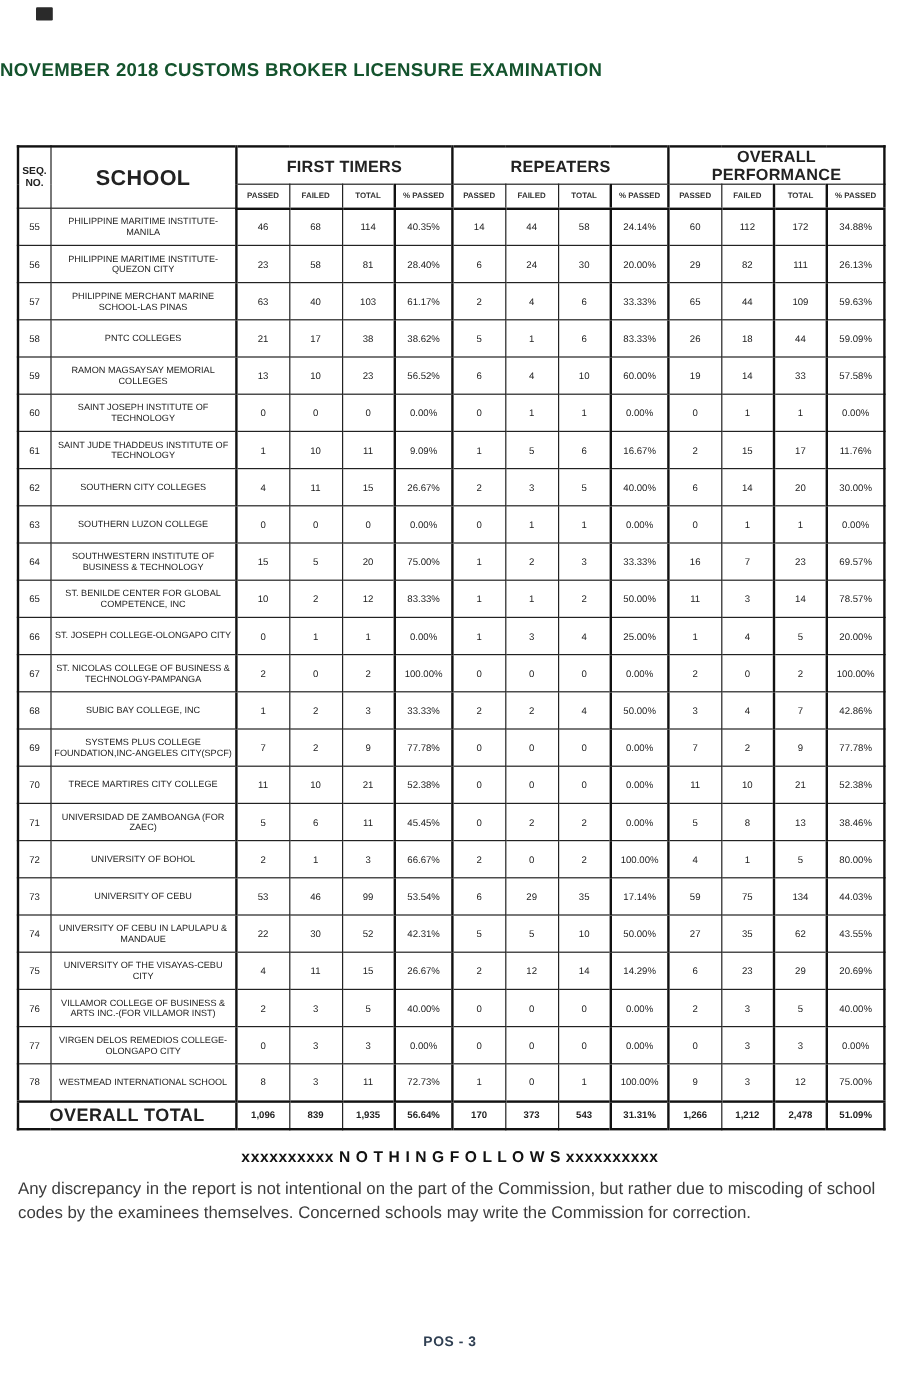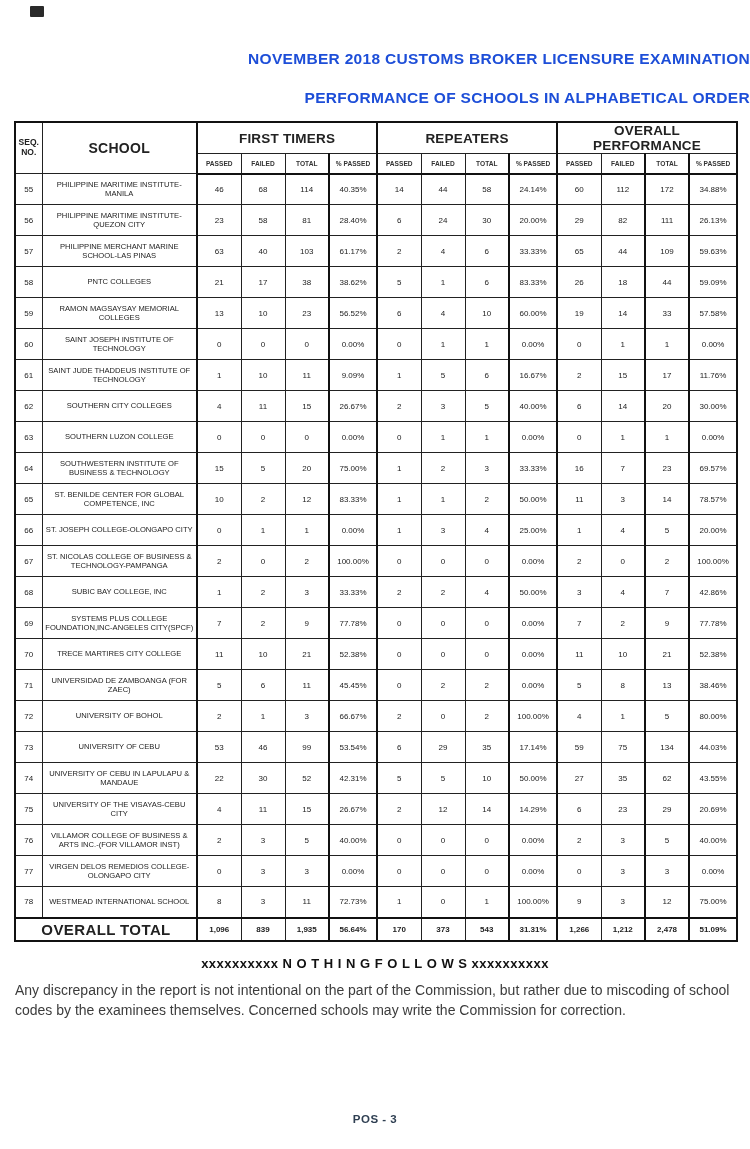--- a/index.html
+++ b/index.html
@@ -17,7 +17,7 @@
     width:14px; height:11px; background:#2a2a2a;
     border-radius:1px;
   }
-  .title { text-align:right; font-weight:bold; color:#1d4ed8; letter-spacing:.3px; }
+  .title { text-align:left; font-weight:bold; color:#14532d; letter-spacing:.3px; }
   .title1 { padding-top:50px; font-size:15.5px; }
   .title2 { padding-top:21px; font-size:15.5px; }
 

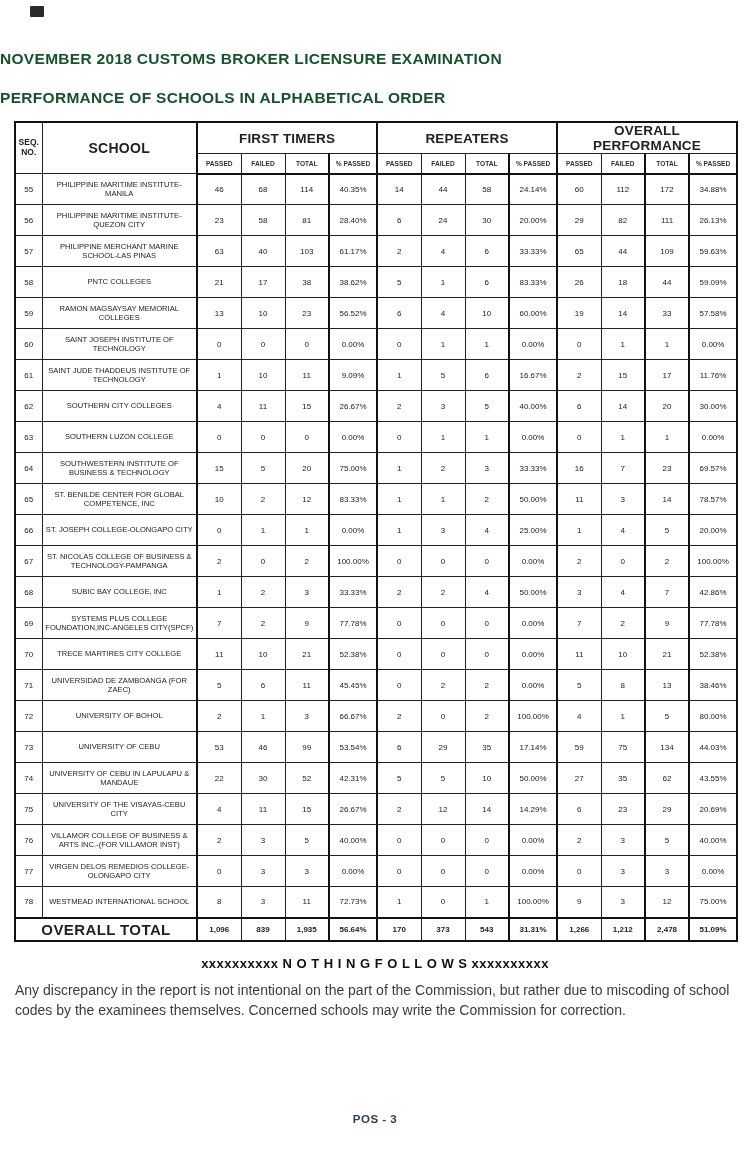--- a/index.html
+++ b/index.html
@@ -79,7 +79,6 @@
   <div class="corner-mark"></div>
 
   <div class="title title1">NOVEMBER 2018 CUSTOMS BROKER LICENSURE EXAMINATION</div>
-  <div class="title title2">PERFORMANCE OF SCHOOLS IN ALPHABETICAL ORDER</div>
 
   <table class="perf">
     <colgroup>

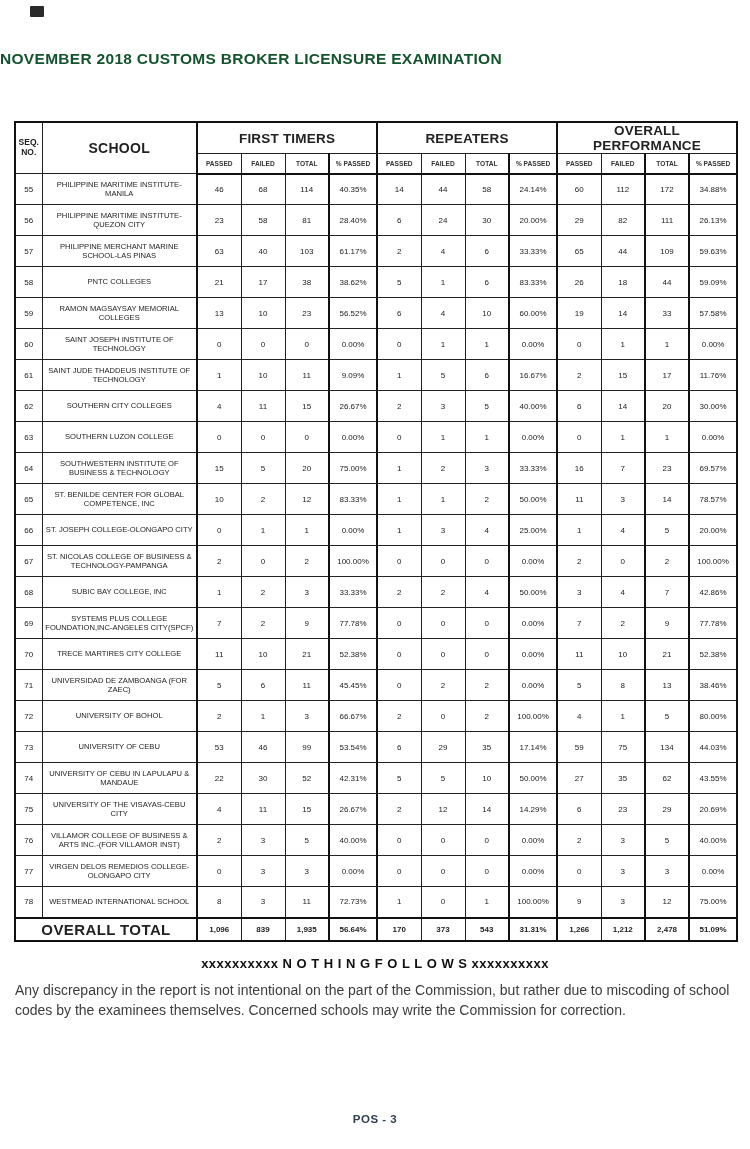--- a/index.html
+++ b/index.html
@@ -40,7 +40,7 @@
   tr.subrow th { border-bottom-width:2px; border-bottom-color:#111; }
 
   th.seq-head { font-size:8.5px; line-height:1.15; width:27px; font-weight:bold; }
-  th.school-head { font-size:14px; font-weight:bold; letter-spacing:.3px; }
+  th.school-head { font-size:18px; font-weight:bold; letter-spacing:.3px; }
   th.group-head { font-size:13.5px; font-weight:bold; height:21px; letter-spacing:.2px; }
   tr.subrow th { font-size:6.6px; font-weight:bold; height:20px; letter-spacing:0; color:#333; }
 

